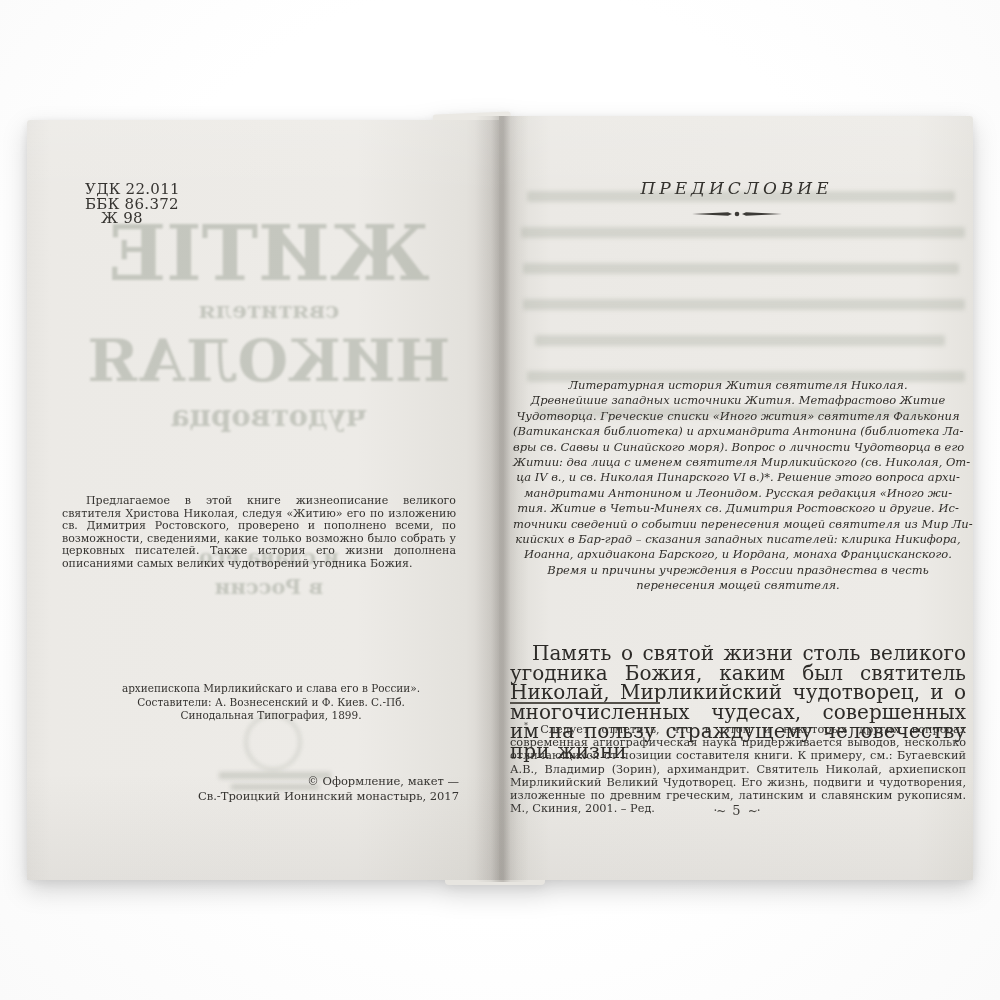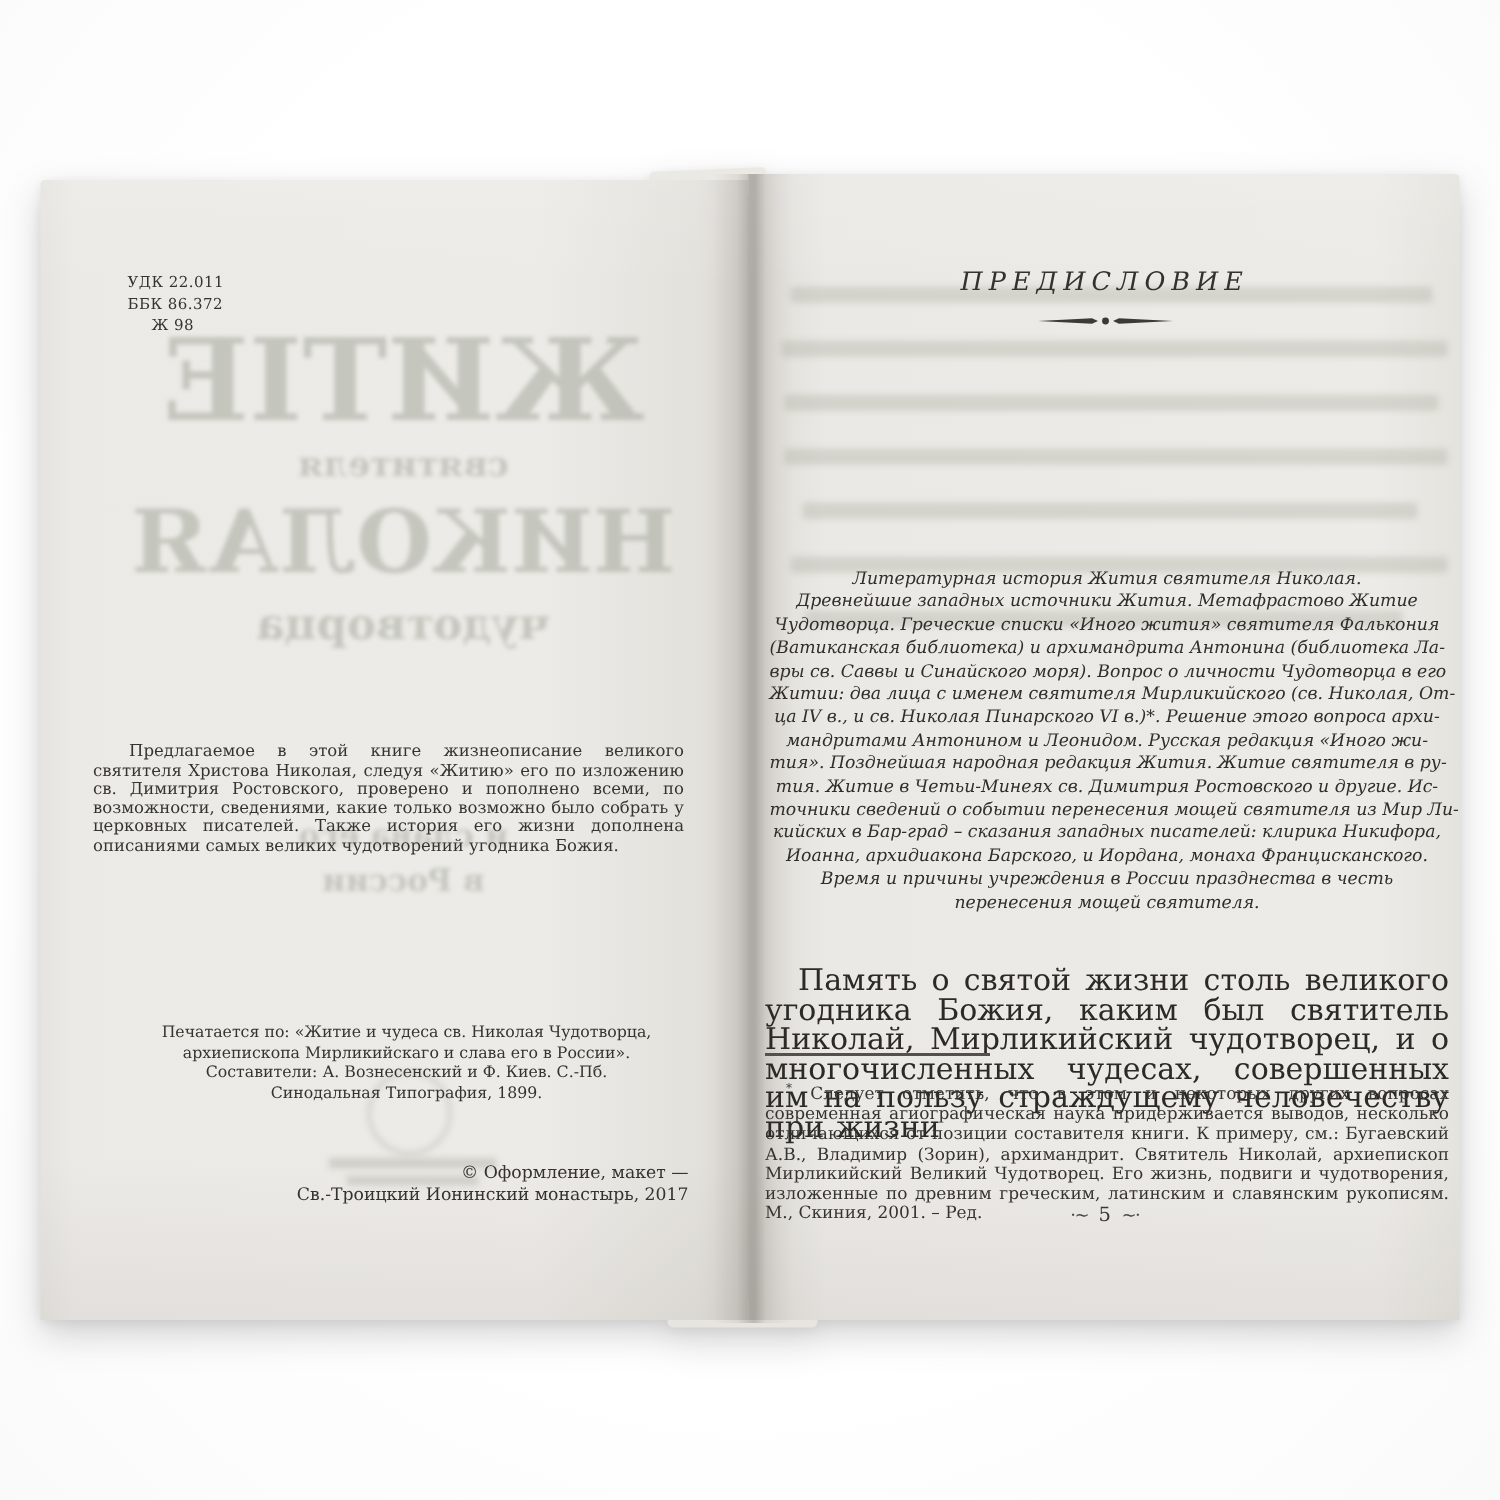--- a/index.html
+++ b/index.html
@@ -35,7 +35,7 @@
   .txt{position:absolute;z-index:3;color:#353330;}
 
   
-  .udk{left:58px;top:66px;font-size:10px;line-height:14.5px;letter-spacing:0.3px;}
+  .udk{left:58px;top:66px;font-size:15px;line-height:14.5px;letter-spacing:0.3px;}
   .udk .l3{padding-left:16px;}
   .ghost{position:absolute;z-index:2;color:rgba(148,156,142,0.45);transform:scaleX(-1);
          filter:blur(1.3px);font-weight:bold;text-align:center;pointer-events:none;}

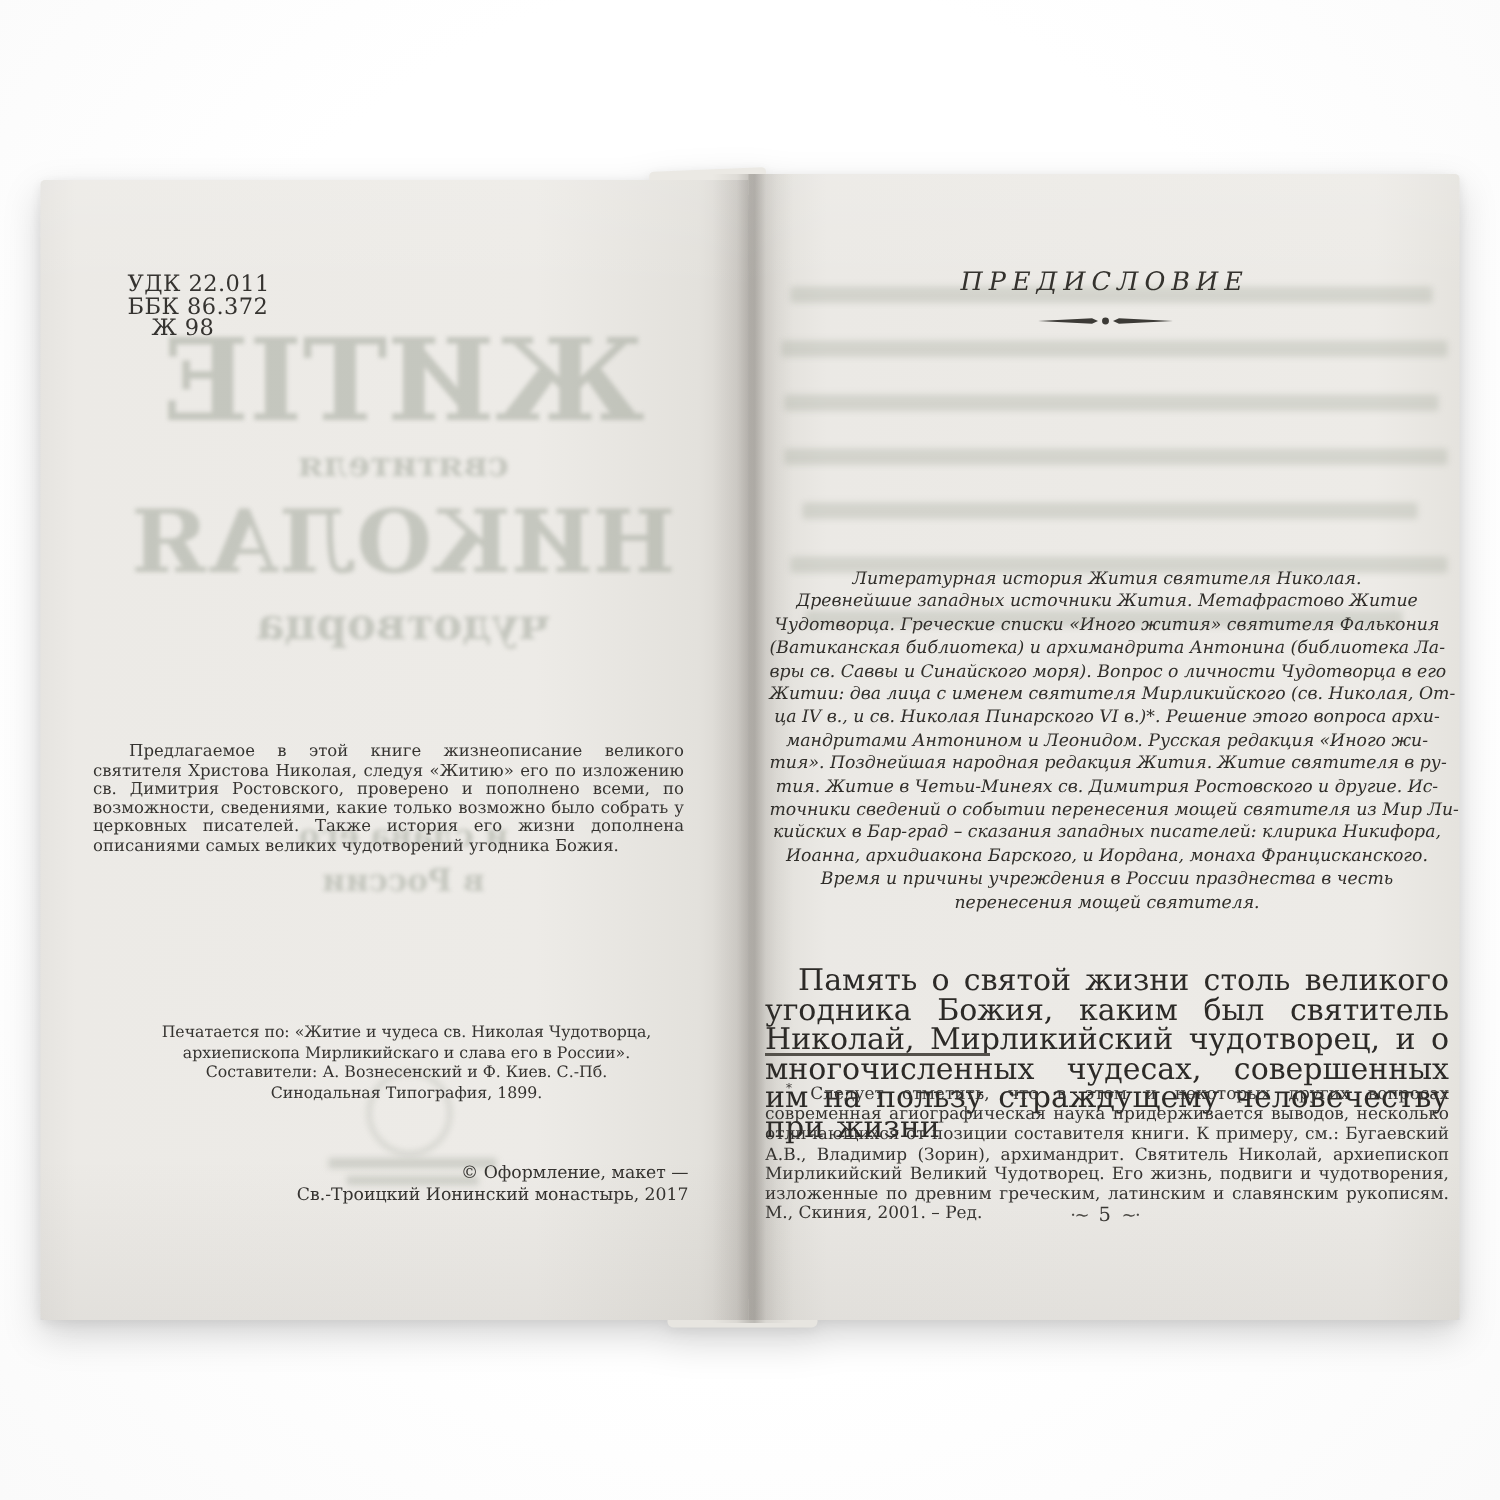--- a/index.html
+++ b/index.html
@@ -161,7 +161,6 @@
     <div>Житии: два лица с именем святителя Мирликийского (св. Николая, От-</div>
     <div>ца IV в., и св. Николая Пинарского VI в.)*. Решение этого вопроса архи-</div>
     <div>мандритами Антонином и Леонидом. Русская редакция «Иного жи-</div>
-    <div>тия». Позднейшая народная редакция Жития. Житие святителя в ру-</div>
     <div>тия. Житие в Четьи-Минеях св. Димитрия Ростовского и другие. Ис-</div>
     <div>точники сведений о событии перенесения мощей святителя из Мир Ли-</div>
     <div>кийских в Бар-град – сказания западных писателей: клирика Никифора,</div>

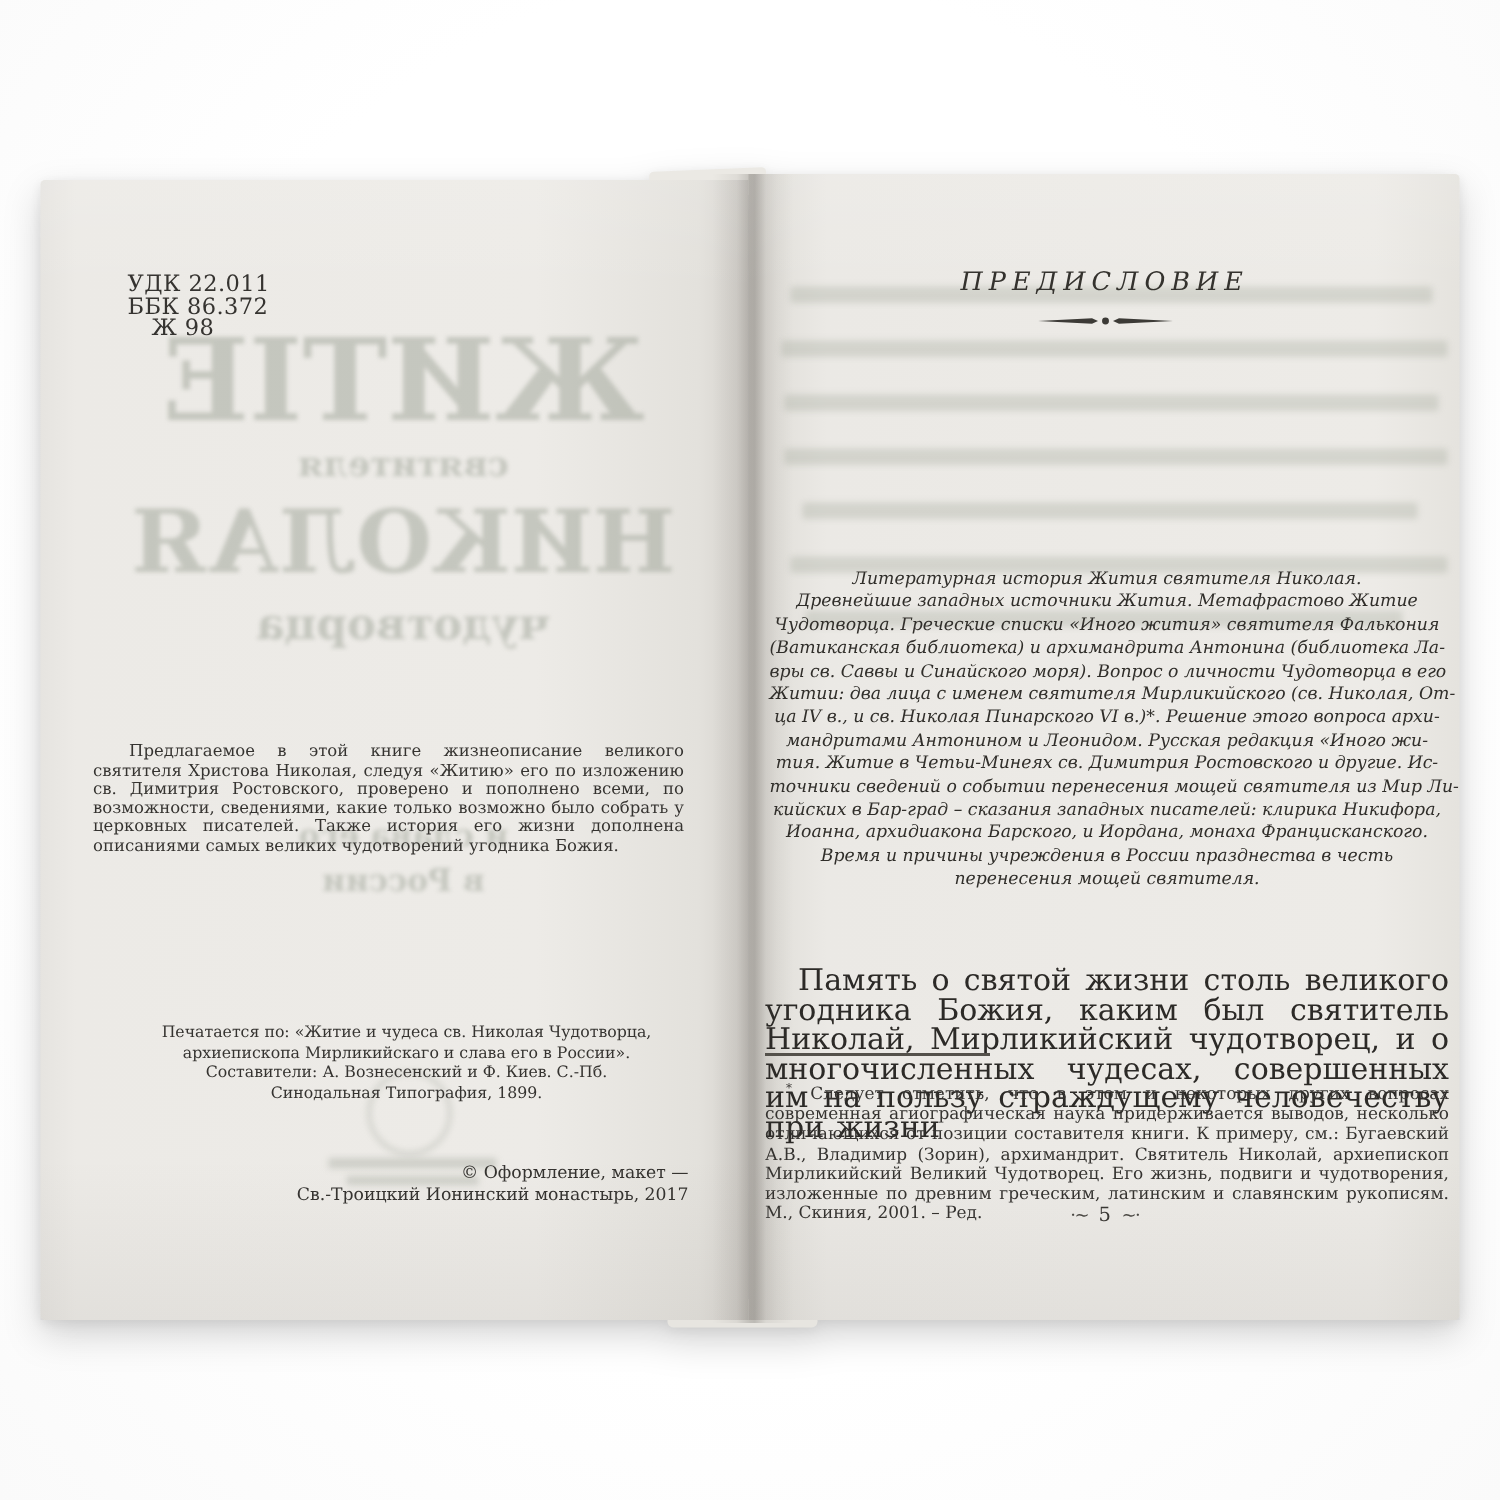--- a/index.html
+++ b/index.html
@@ -107,7 +107,6 @@
   <p class="txt annotation">Предлагаемое в этой книге жизнеописание великого святителя Христова Николая, следуя «Житию» его по изложению св. Димитрия Ростовского, проверено и пополнено всеми, по возможности, сведениями, какие только возможно было собрать у церковных писателей. Также история его жизни дополнена описаниями самых великих чудотворений угодника Божия.</p>
 
   <div class="txt print-source">
-    <div>Печатается по: «Житие и чудеса св. Николая Чудотворца,</div>
     <div>архиепископа Мирликийскаго и слава его в России».</div>
     <div>Составители: А. Вознесенский и Ф. Киев. С.-Пб.</div>
     <div>Синодальная Типография, 1899.</div>

